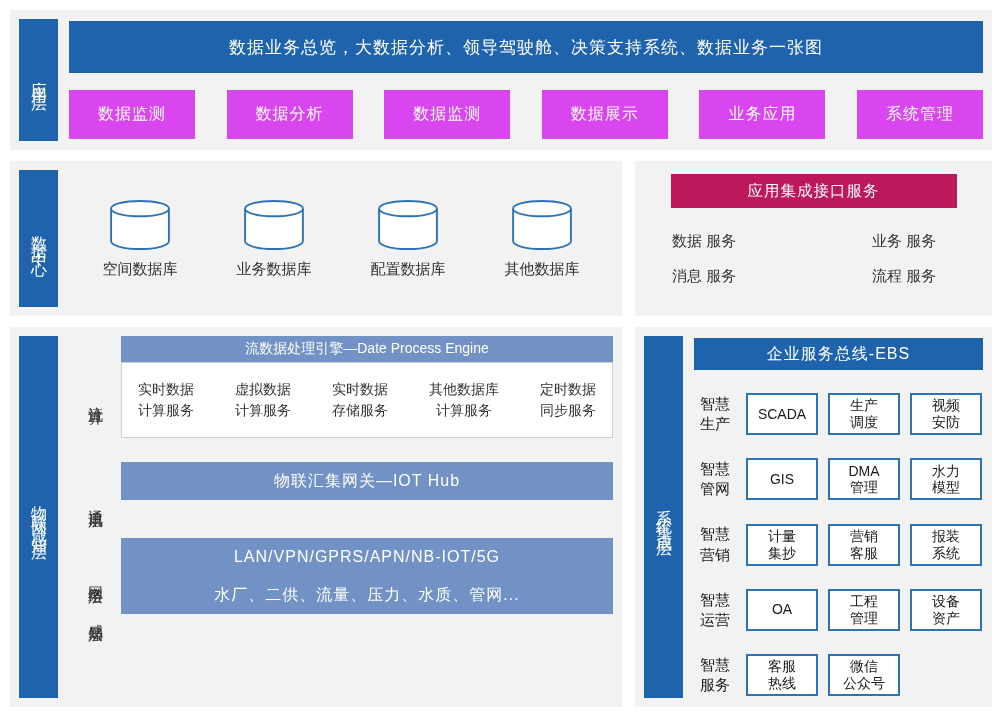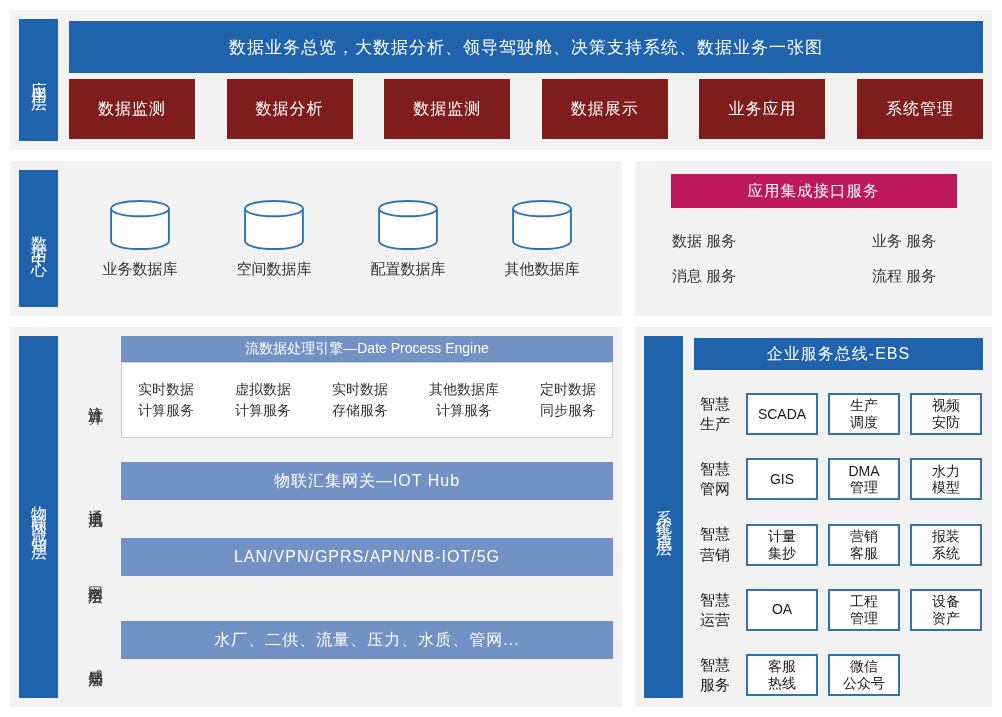--- a/index.html
+++ b/index.html
@@ -19,7 +19,7 @@
   .app-content { flex:1; display:flex; flex-direction:column; justify-content:space-between; padding:2px 0; }
   .banner { height:52px; background:#2063ad; color:#fff; display:flex; align-items:center; justify-content:center; font-size:17px; letter-spacing:1px; }
   .btn-row { display:flex; justify-content:space-between; }
-  .app-btn { width:126px; height:60px; background:#7f1d1d; color:#fff; display:flex; align-items:center; justify-content:center; font-size:16px; letter-spacing:1px; cursor:pointer; }
+  .app-btn { width:126px; height:49px; background:#d946ef; color:#fff; display:flex; align-items:center; justify-content:center; font-size:16px; letter-spacing:1px; cursor:pointer; }
 
   
   .row-mid { height:155px; display:flex; gap:13px; }

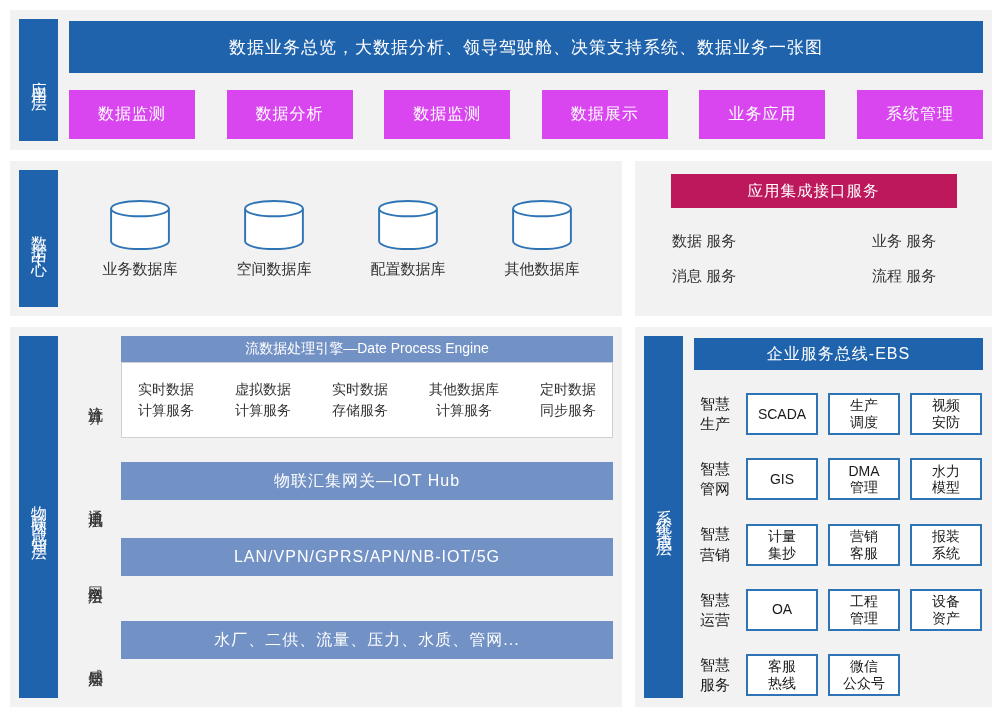--- a/index.html
+++ b/index.html
@@ -86,14 +86,14 @@
             <path d="M2 10 v34 a30 8 0 0 0 60 0 v-34" fill="#fff" stroke="#2e74b5" stroke-width="2"></path>
             <ellipse cx="32" cy="10" rx="30" ry="8" fill="#fff" stroke="#2e74b5" stroke-width="2"></ellipse>
           </svg>
+          <div class="db-label">空间数据库</div>
+        </div>
+        <div class="db-item">
+          <svg width="62" height="52" viewBox="0 0 64 54">
+            <path d="M2 10 v34 a30 8 0 0 0 60 0 v-34" fill="#fff" stroke="#2e74b5" stroke-width="2"></path>
+            <ellipse cx="32" cy="10" rx="30" ry="8" fill="#fff" stroke="#2e74b5" stroke-width="2"></ellipse>
+          </svg>
           <div class="db-label">业务数据库</div>
-        </div>
-        <div class="db-item">
-          <svg width="62" height="52" viewBox="0 0 64 54">
-            <path d="M2 10 v34 a30 8 0 0 0 60 0 v-34" fill="#fff" stroke="#2e74b5" stroke-width="2"></path>
-            <ellipse cx="32" cy="10" rx="30" ry="8" fill="#fff" stroke="#2e74b5" stroke-width="2"></ellipse>
-          </svg>
-          <div class="db-label">空间数据库</div>
         </div>
         <div class="db-item">
           <svg width="62" height="52" viewBox="0 0 64 54">

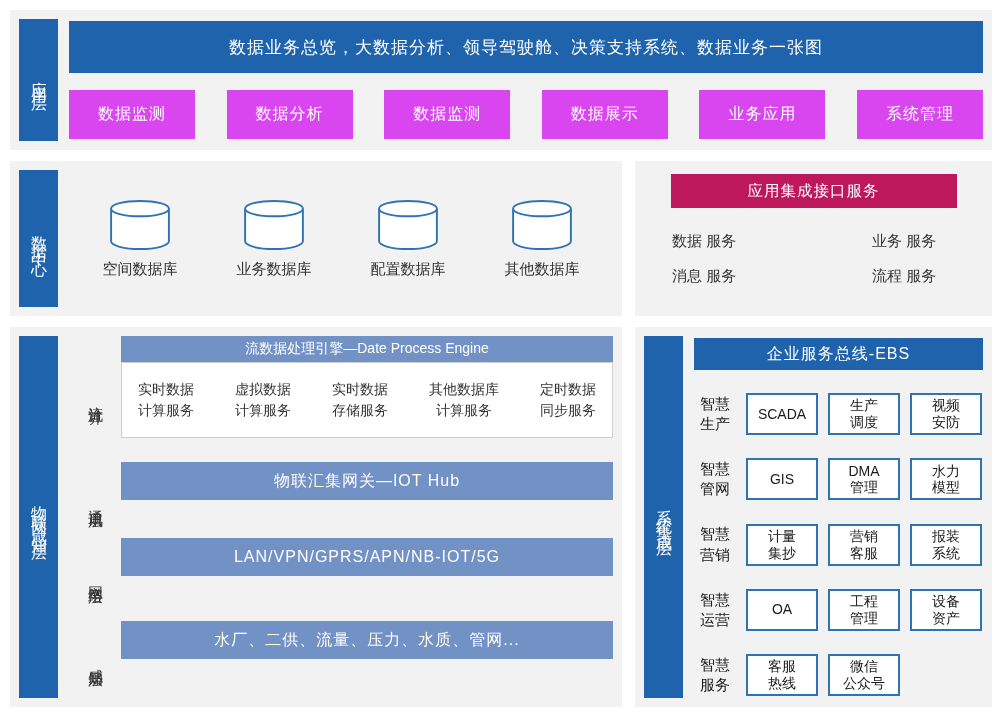--- a/index.html
+++ b/index.html
@@ -42,7 +42,7 @@
   .lab-cell { display:flex; align-items:center; justify-content:center; }
   .sub-label { writing-mode:vertical-lr; text-orientation:upright; font-size:15px; color:#333; letter-spacing:2px; }
   .h122 { height:122px; } .h38 { height:38px; }
-  .mt24 { margin-top:24px; } .mt38 { margin-top:38px; } .mt45 { margin-top:45px; }
+  .mt24 { margin-top:24px; } .mt38 { margin-top:38px; } .mt45 { }
   .iot-main { flex:1; display:flex; flex-direction:column; }
   .engine-header { height:26px; background:#7291c5; color:#fff; display:flex; align-items:center; justify-content:center; font-size:14px; }
   .services-box { height:76px; background:#fff; border:1px solid #cfcfcf; display:flex; align-items:center; justify-content:space-between; padding:0 16px; }

